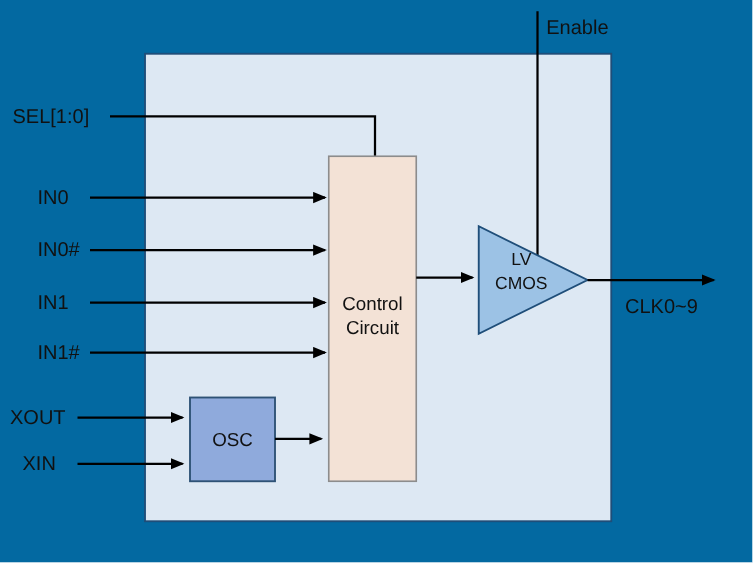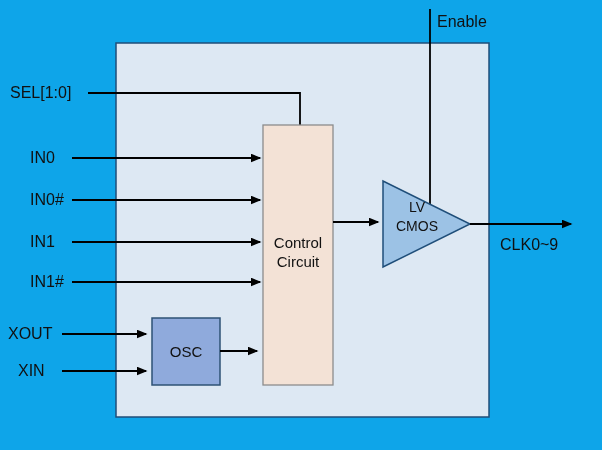--- a/index.html
+++ b/index.html
@@ -11,7 +11,7 @@
     position: relative;
     width: 602px;
     height: 450px;
-    background: #0ea5e9;
+    background: #0369a1;
     font-family: "Liberation Sans", sans-serif;
   }
   svg text {

